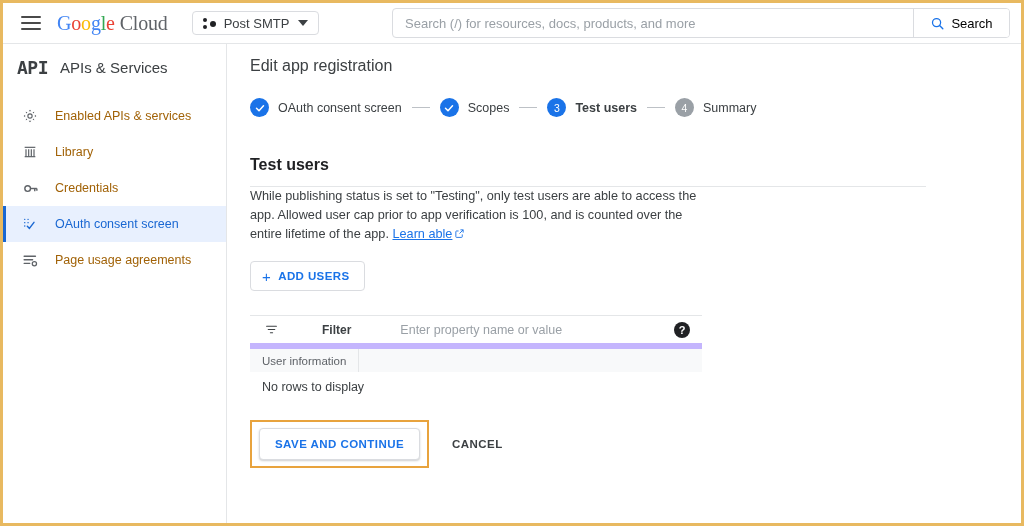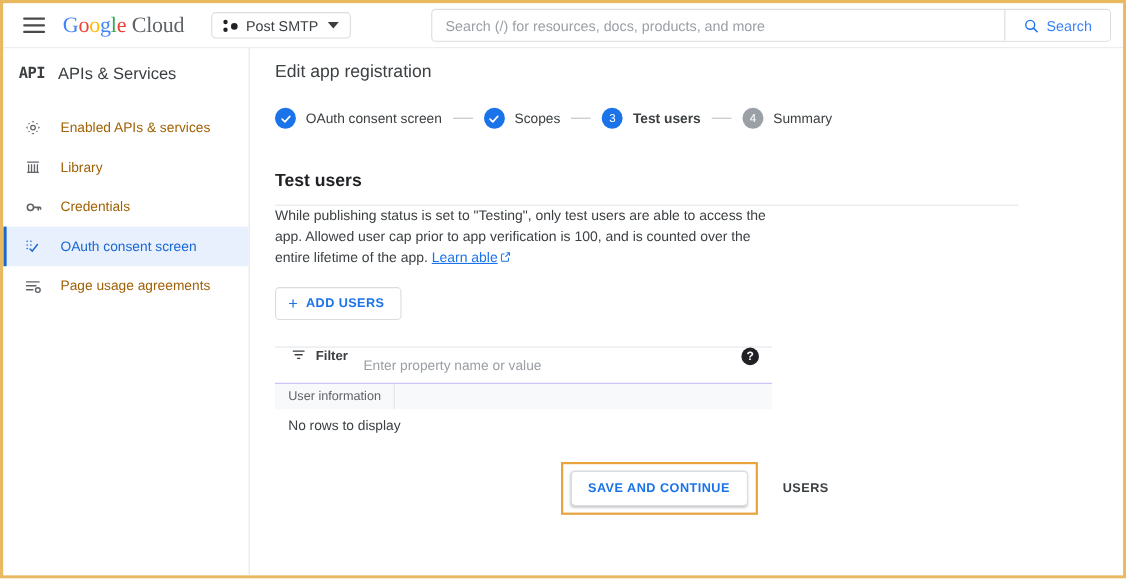--- a/index.html
+++ b/index.html
@@ -83,7 +83,7 @@
   .search-btn {
     width: 96px; border-left: 1px solid #dadce0;
     display: flex; align-items: center; justify-content: center; gap: 6px;
-    color: #3b82f6; font-size: 13px; background: #fff; cursor: pointer;
+    color: #000000; font-size: 13px; background: #fff; cursor: pointer;
   }
 
   

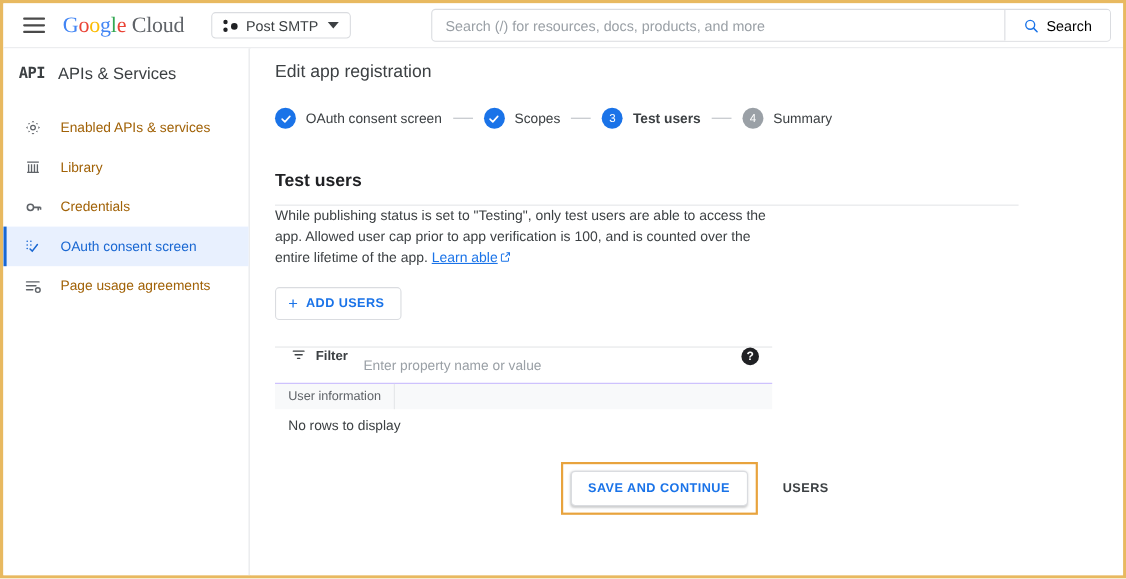--- a/index.html
+++ b/index.html
@@ -99,7 +99,7 @@
   }
   .api-badge {
     font-family: "DejaVu Sans Mono", monospace;
-    font-size: 14px; font-weight: bold; letter-spacing: -0.5px;
+    font-size: 18px; font-weight: bold; letter-spacing: -0.5px;
     color: #3c4043;
   }
   .side-title-text { font-size: 15px; color: #3c4043; }

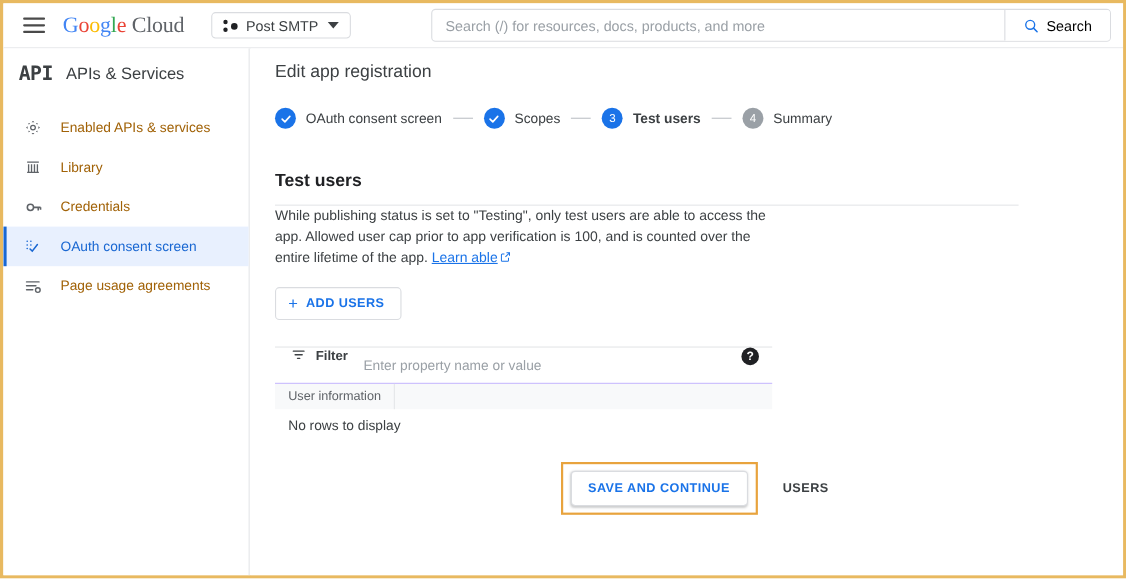--- a/index.html
+++ b/index.html
@@ -188,9 +188,10 @@
     border-top: 1px solid #e4e6e8;
   }
   .filter-row {
-    height: 33px; display: flex; 
+    height: 33px; display: flex; align-items: center;
     padding: 0 12px 0 14px;
-    border-bottom: 1px solid #c4b5fd;
+    border-bottom: 6px solid #c4b5fd;
+    gap: 35px;
   }
   .filter-ico { width: 15px; height: 13px; margin-right: 8px; flex: none; }
   .filter-label { font-size: 12px; font-weight: bold; color: #3c4043; margin-right: 12px; }

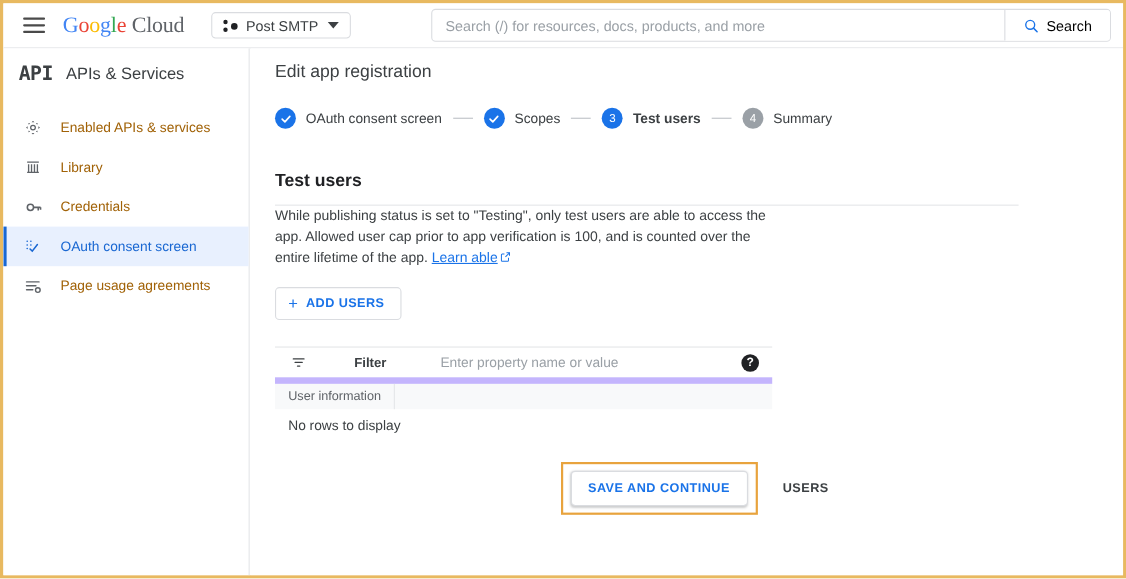--- a/index.html
+++ b/index.html
@@ -224,7 +224,7 @@
     padding-left: 12px; font-size: 12.5px; color: #3c4043;
   }
 
-  .actions { margin-top: 18px; display: flex; align-items: center; justify-content: center; }
+  .actions { margin-top: 18px; display: flex; align-items: center; }
   .highlight-box {
     border: 2px solid #e8a33d;
     padding: 6px 7px;

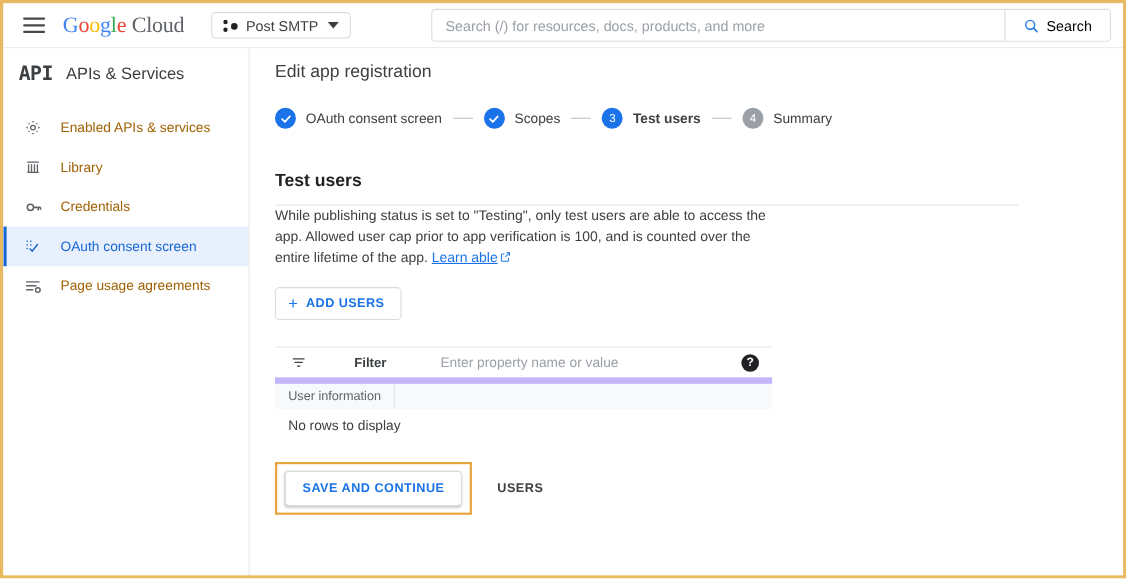--- a/index.html
+++ b/index.html
@@ -444,7 +444,7 @@
       <div class="highlight-box">
         <div class="save-btn">SAVE AND CONTINUE</div>
       </div>
-      <button class="cancel-btn">USERS</button>
+      <button class="cancel-btn">CANCEL</button>
     </div>
 
   </div>

